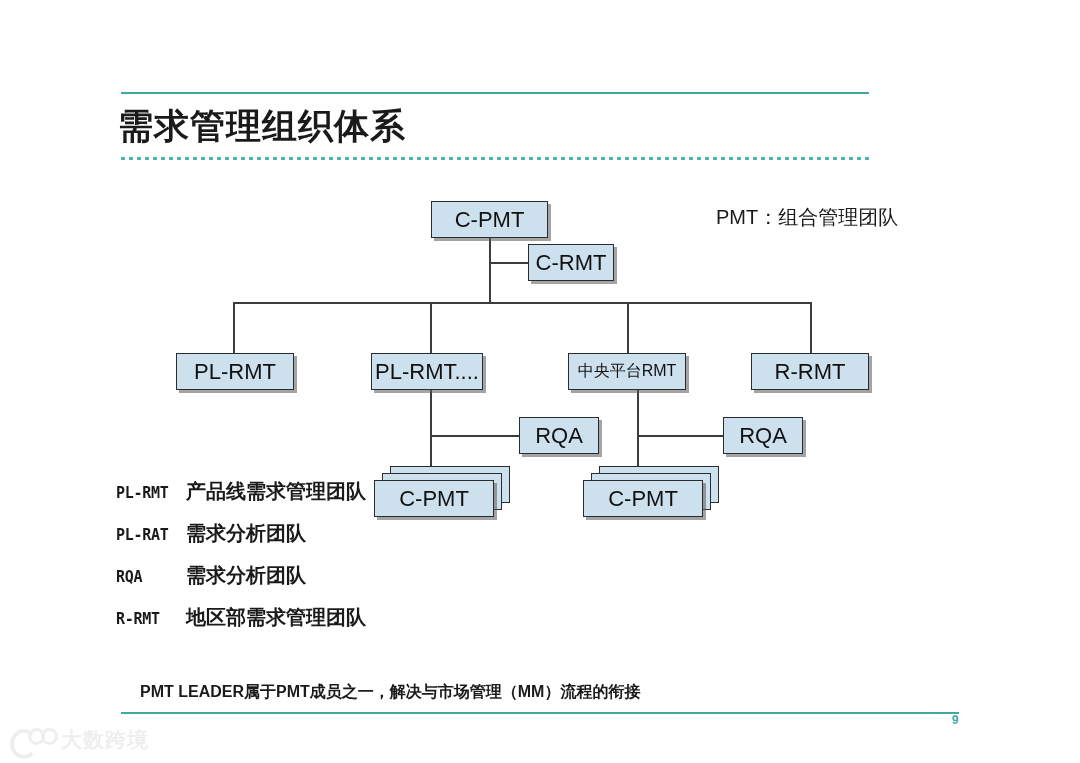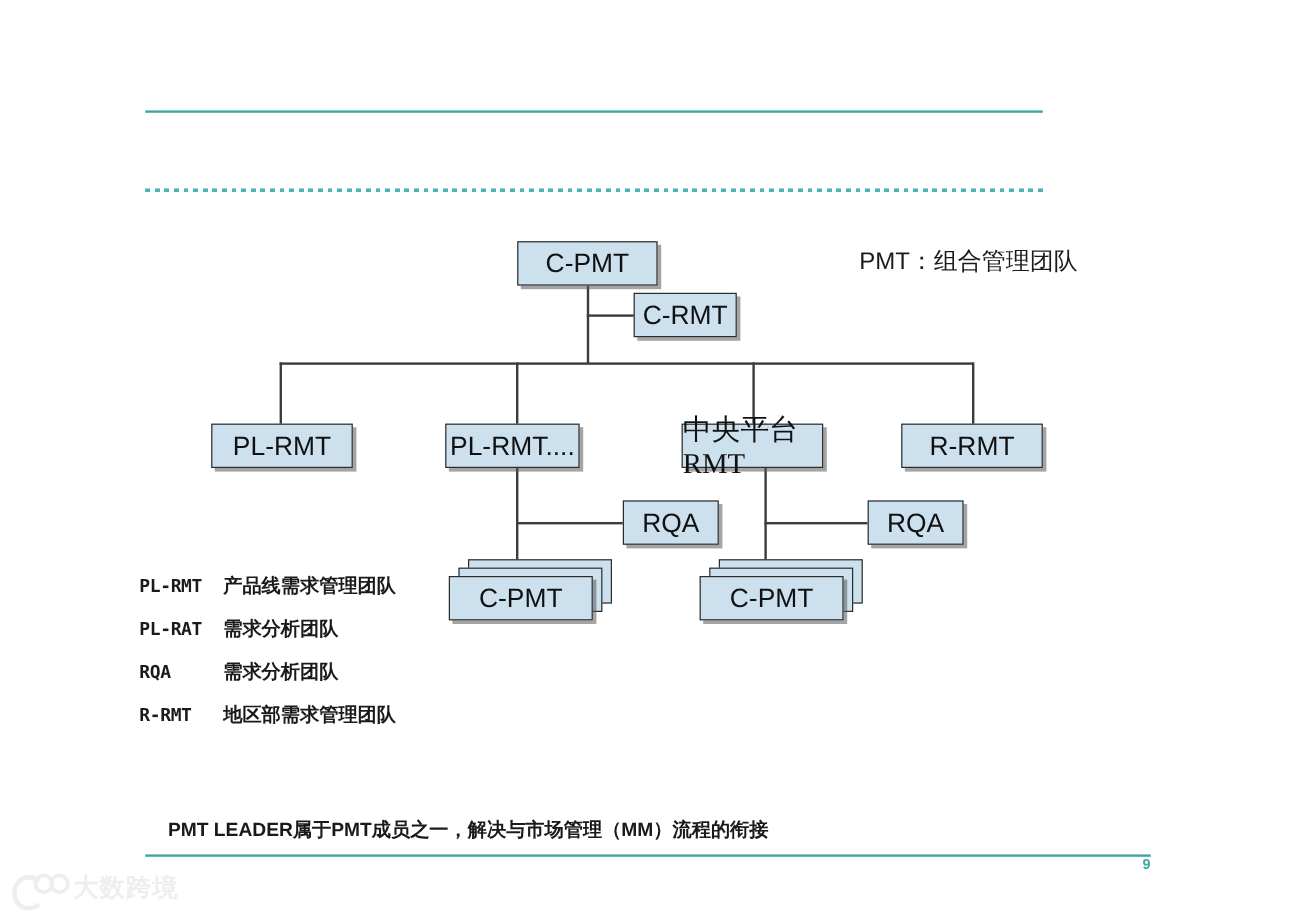--- a/index.html
+++ b/index.html
@@ -113,6 +113,7 @@
 <div class="slide">
 
   <div class="rule-top"></div>
+  <div class="slide-title">需求管理组织体系</div>
   <div class="rule-dotted"></div>
 
   <div class="legend-right">

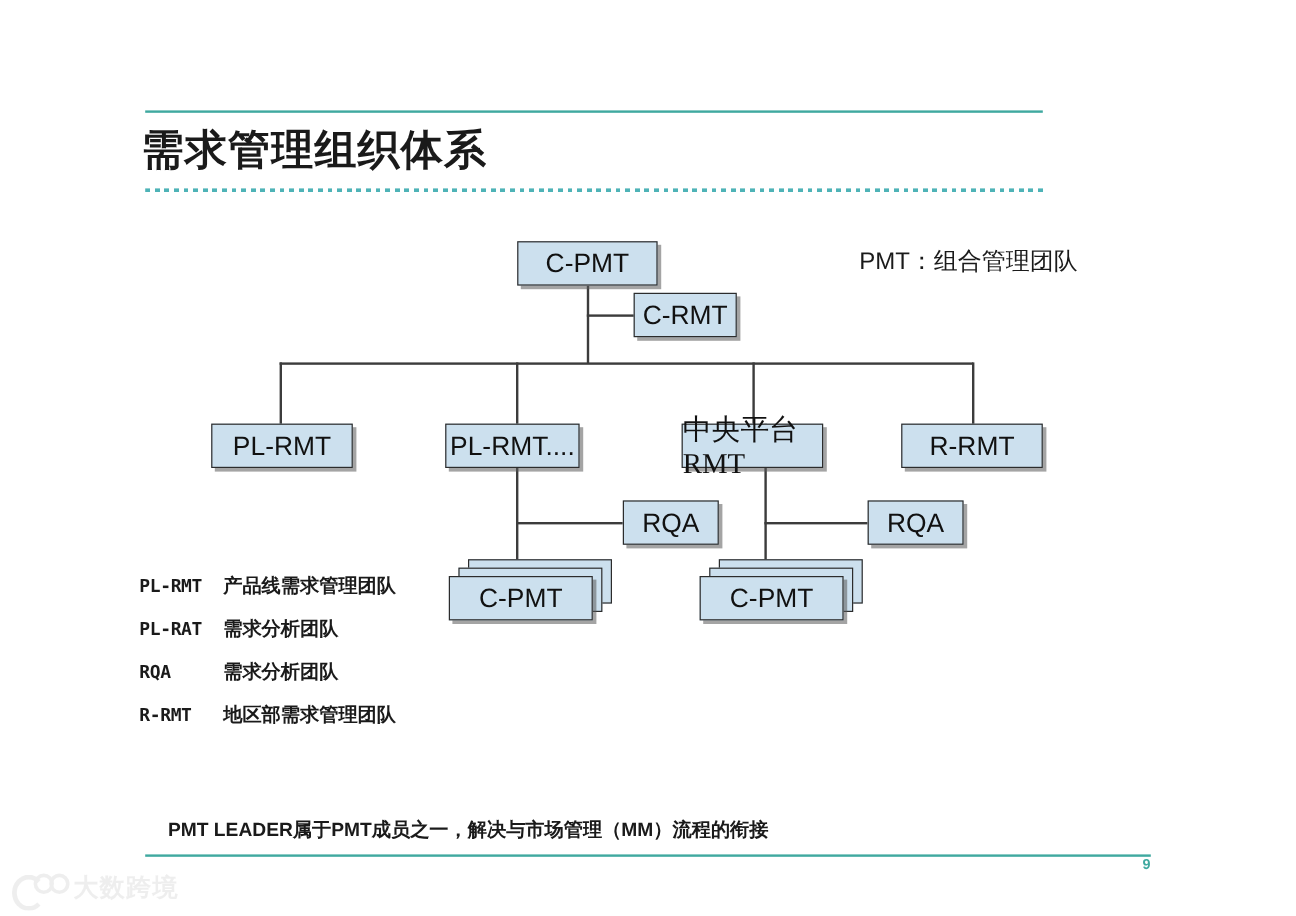--- a/index.html
+++ b/index.html
@@ -37,7 +37,7 @@
     font-size:22px;color:#111;
     z-index:4;
   }
-  .node.cjk{font-family:Liberation Serif, serif;font-size:24px;}
+  .node.cjk{font-family:Liberation Sans, sans-serif;font-size:16px;}
   .stack{position:absolute;z-index:4;}
   .stack .layer{
     position:absolute;

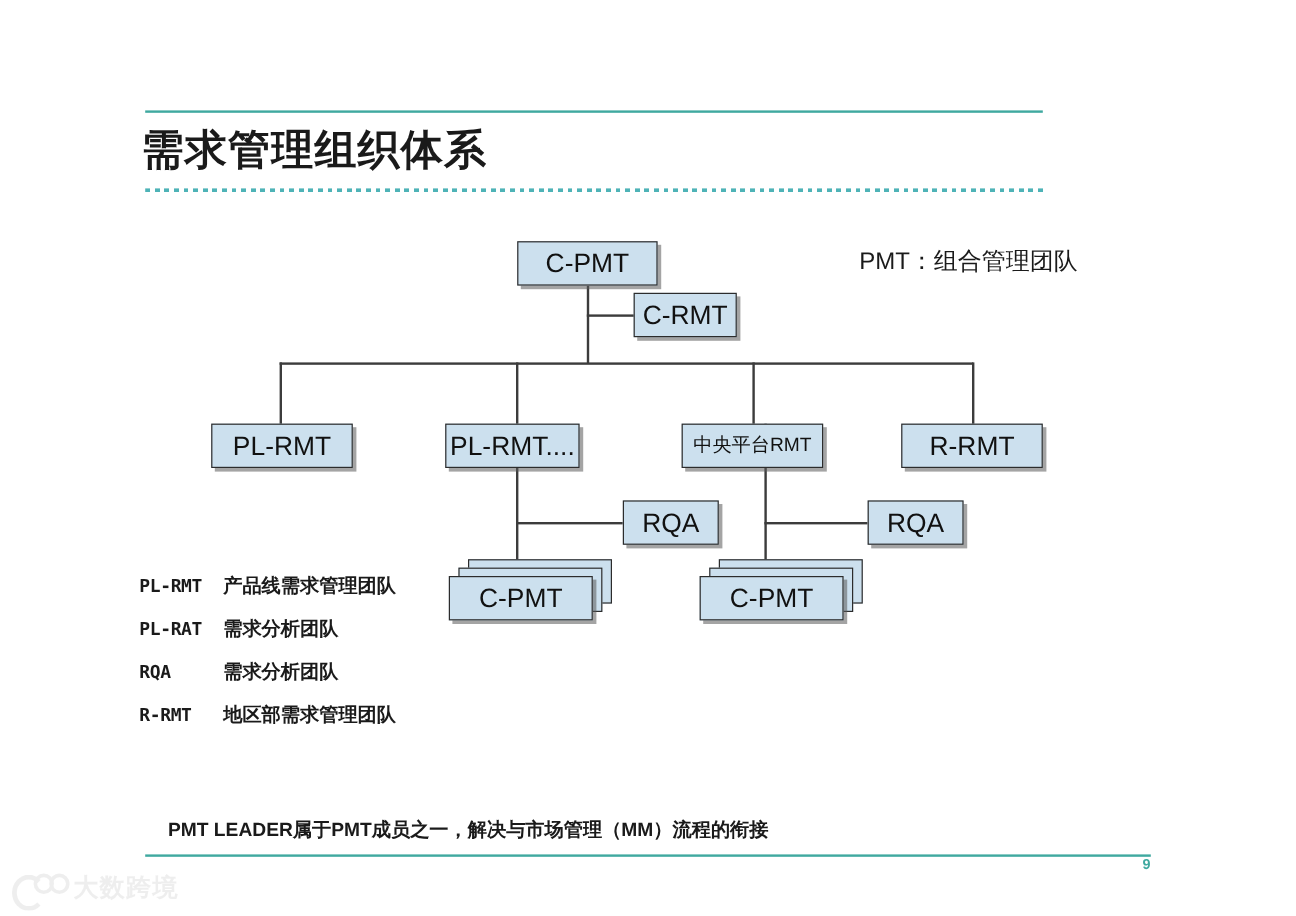--- a/index.html
+++ b/index.html
@@ -68,7 +68,7 @@
     font-family:"DejaVu Sans Mono","Liberation Mono",monospace;
     letter-spacing:-.3px;
   }
-  .abbr-val{font-size:16px;font-weight:bold;color:#1a1a1a;white-space:nowrap;}
+  .abbr-val{font-size:20px;font-weight:bold;color:#1a1a1a;white-space:nowrap;}
 
   .footnote{
     position:absolute;left:140px;top:650px;

